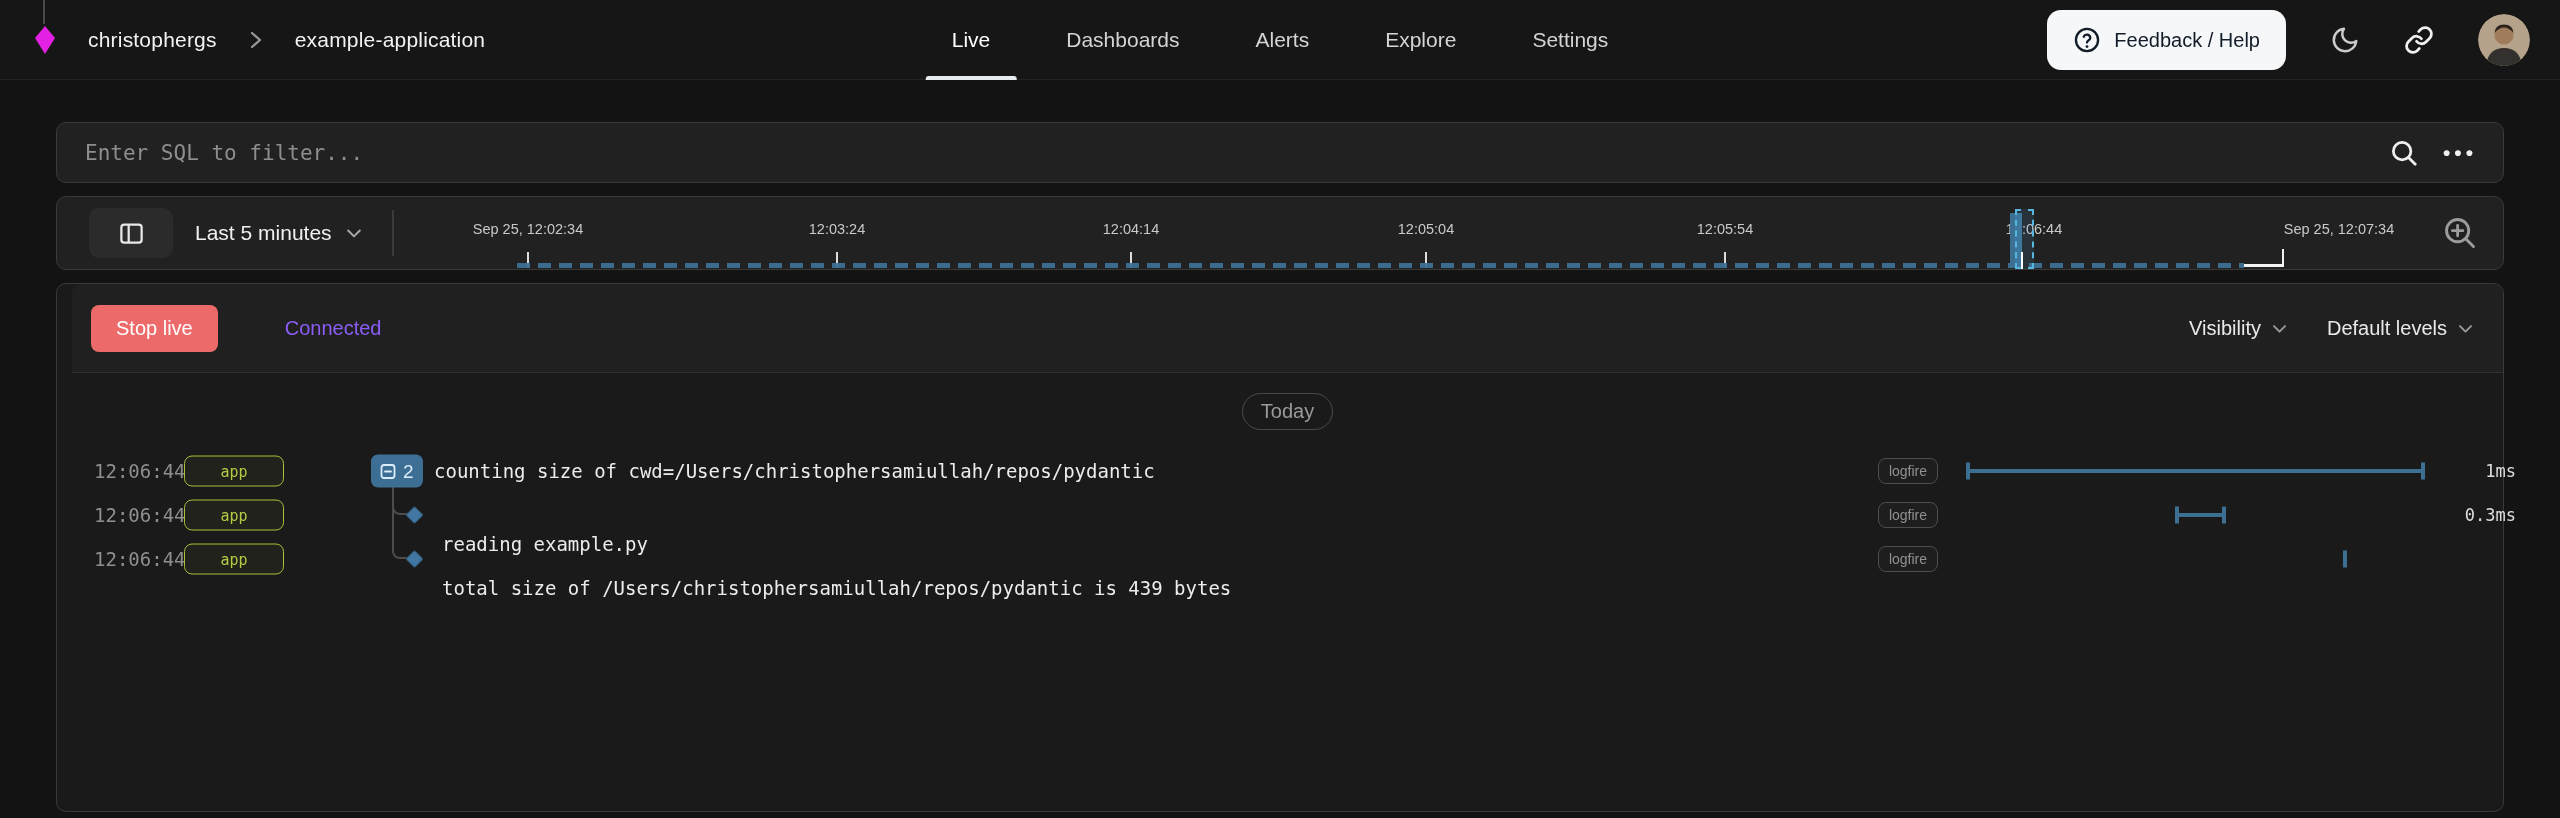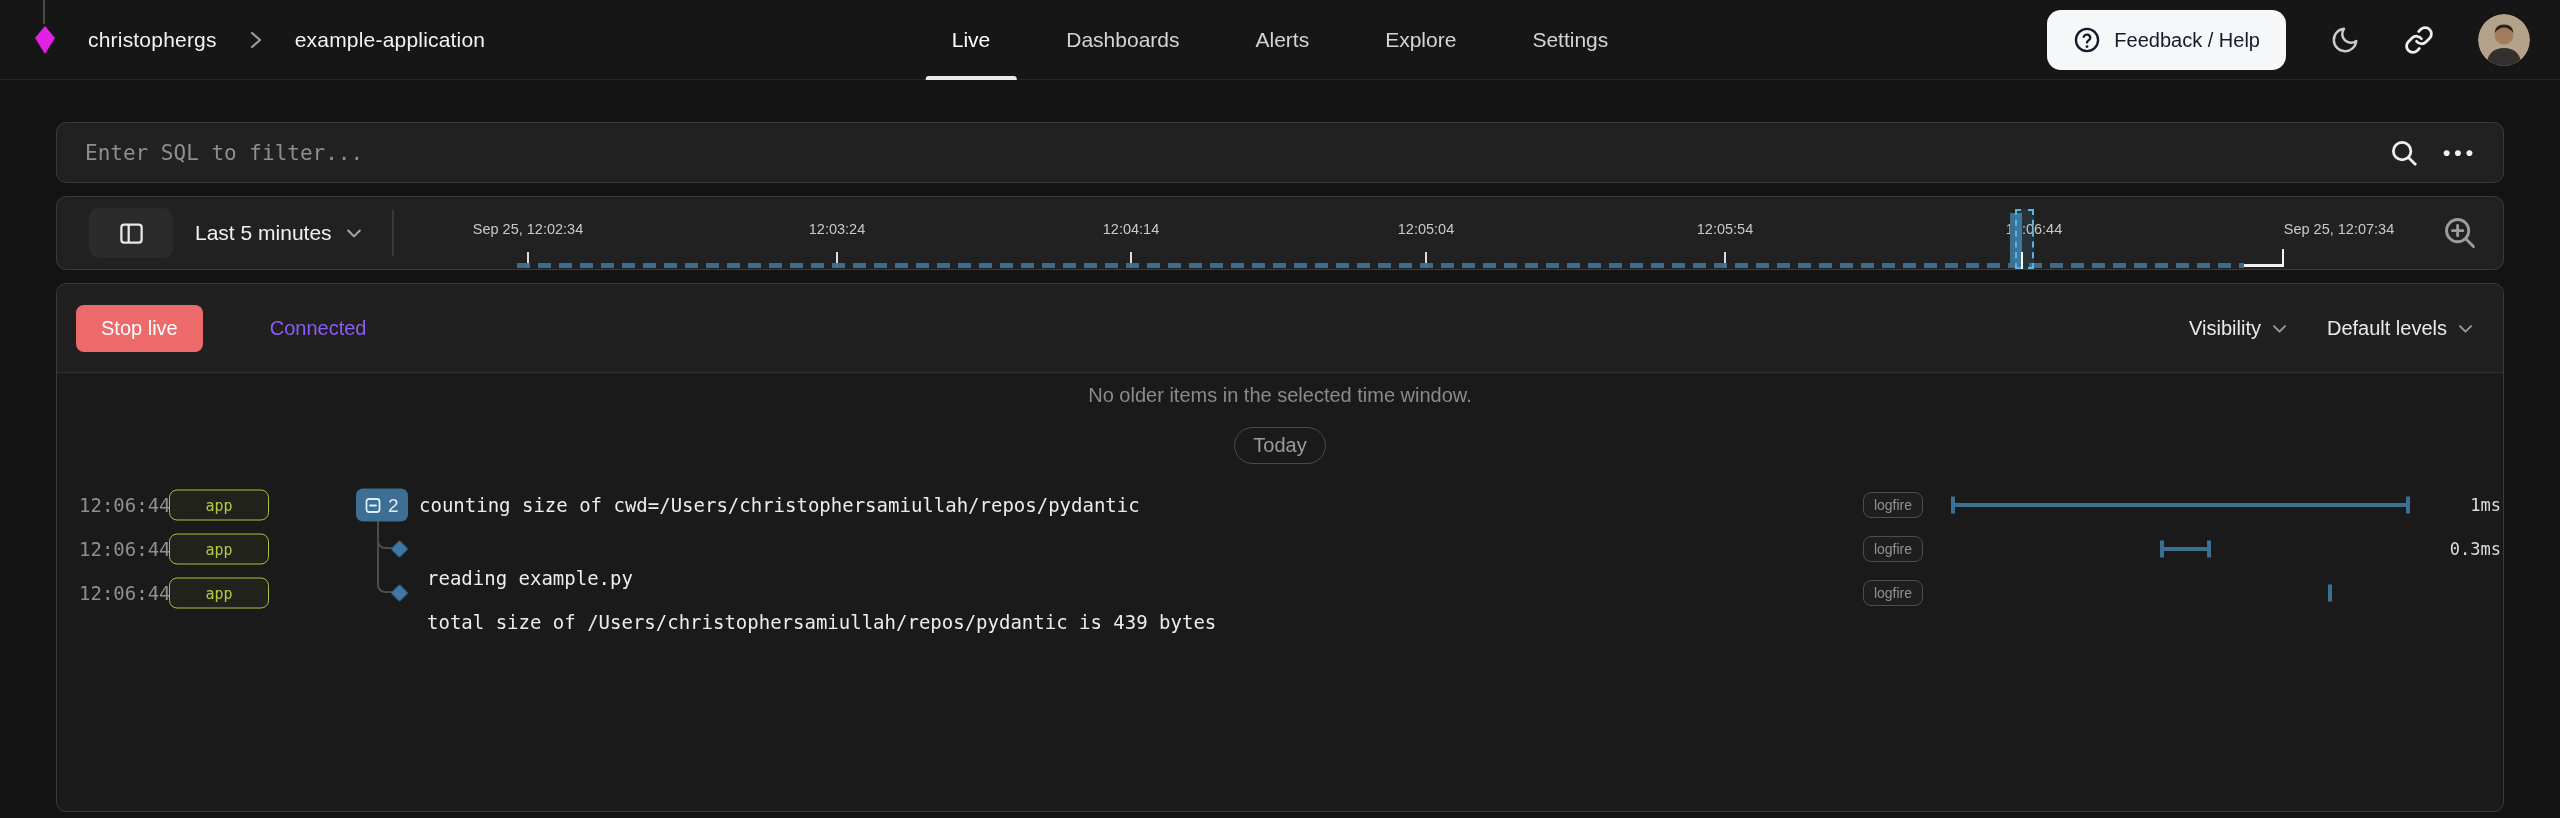--- a/index.html
+++ b/index.html
@@ -29,7 +29,7 @@
 
   
   .panel { position:absolute; left:56px; width:2448px; background:#212121;
-           border:1.5px solid #3a3a3a; border-radius:10px; }
+           border:1.5px solid #3a3a3a; border-radius:10px;padding-left:15px; }
 
   
   .filter-panel { top:122px; height:61px; display:flex; align-items:center; padding:0 26px 0 28px; }

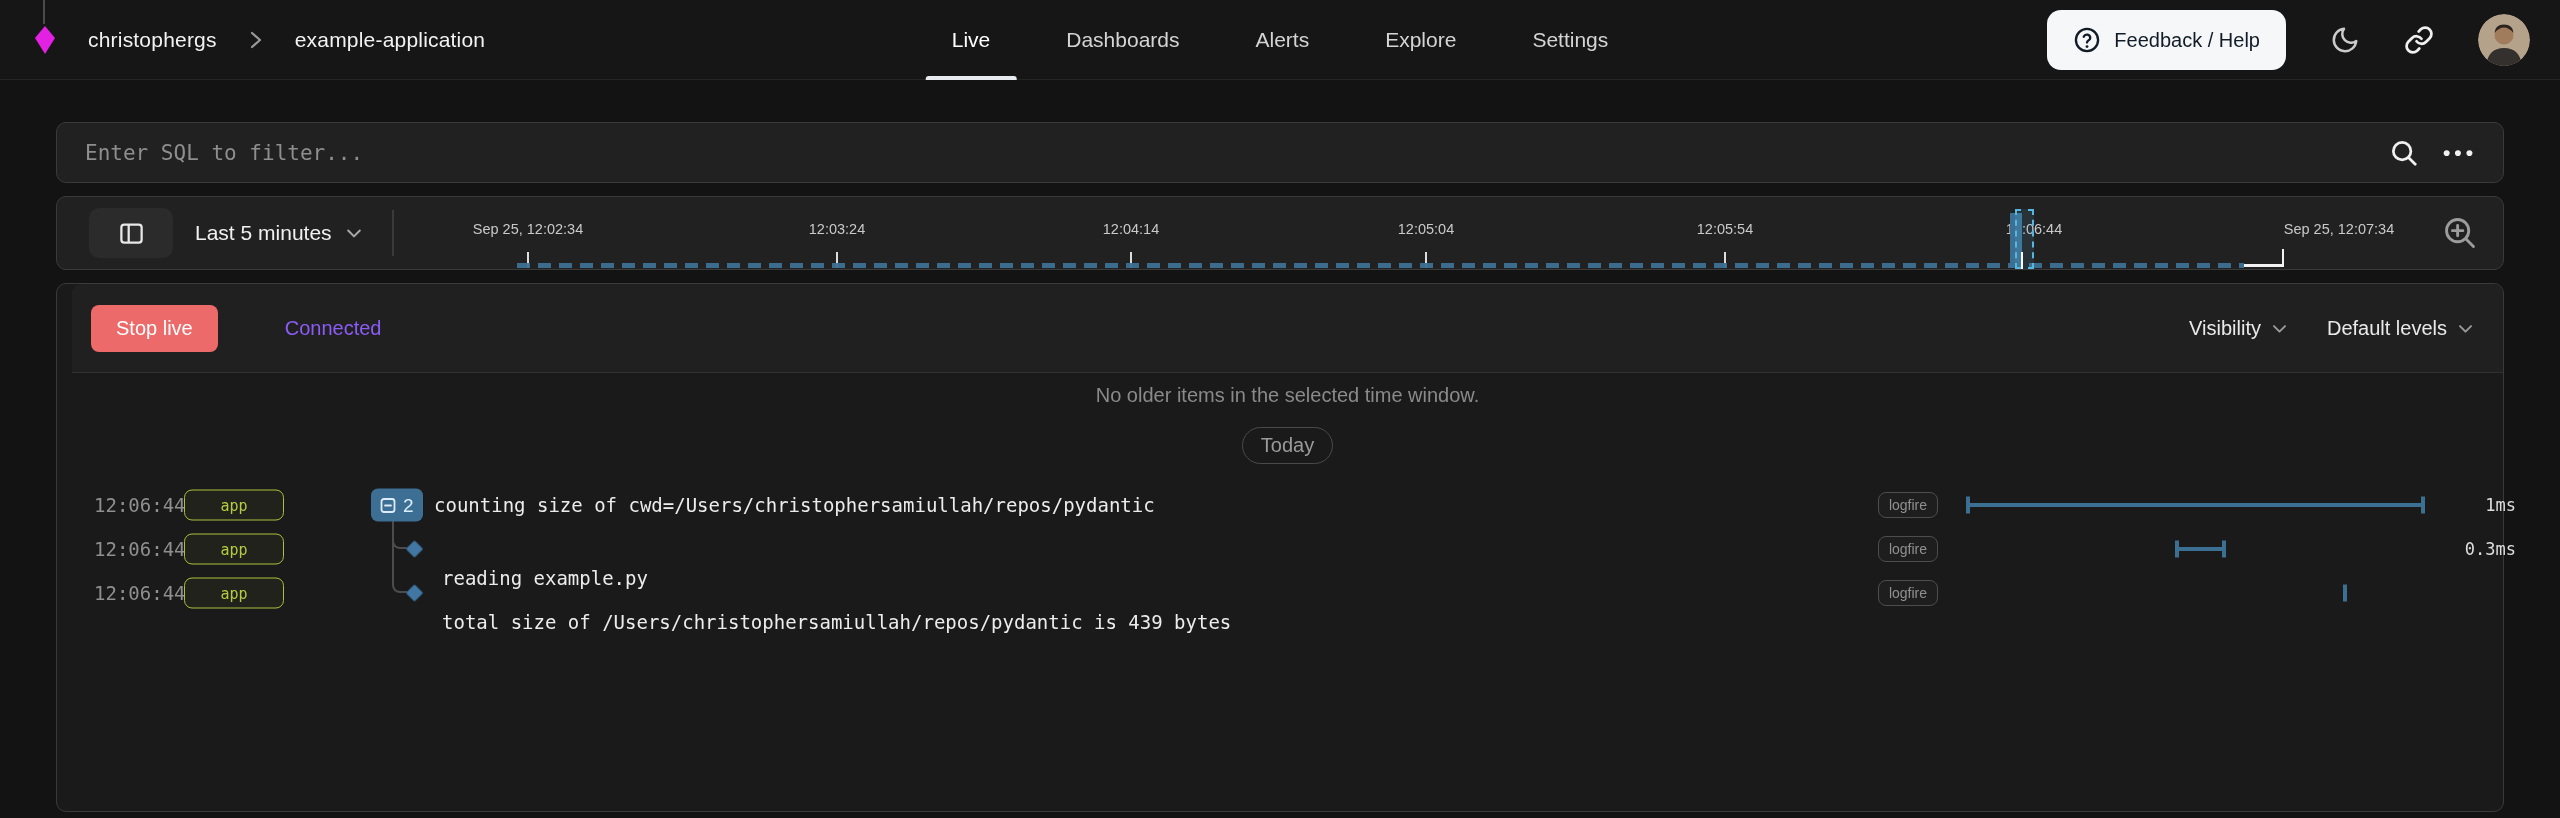--- a/index.html
+++ b/index.html
@@ -259,7 +259,6 @@
     </div>
   </div>
 
-  <div class="empty-note">No older items in the selected time window.</div>
   <div class="today-wrap">
     <button class="today-chip">Today</button>
   </div>

